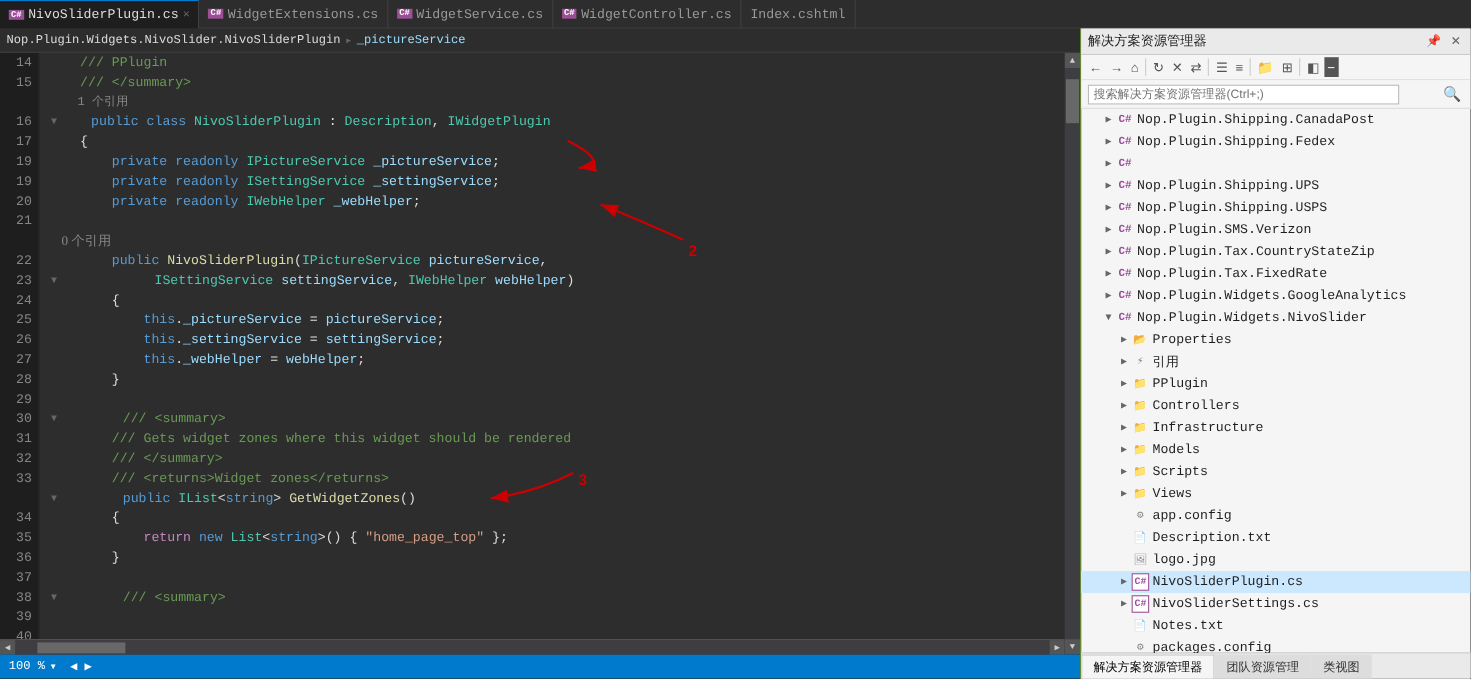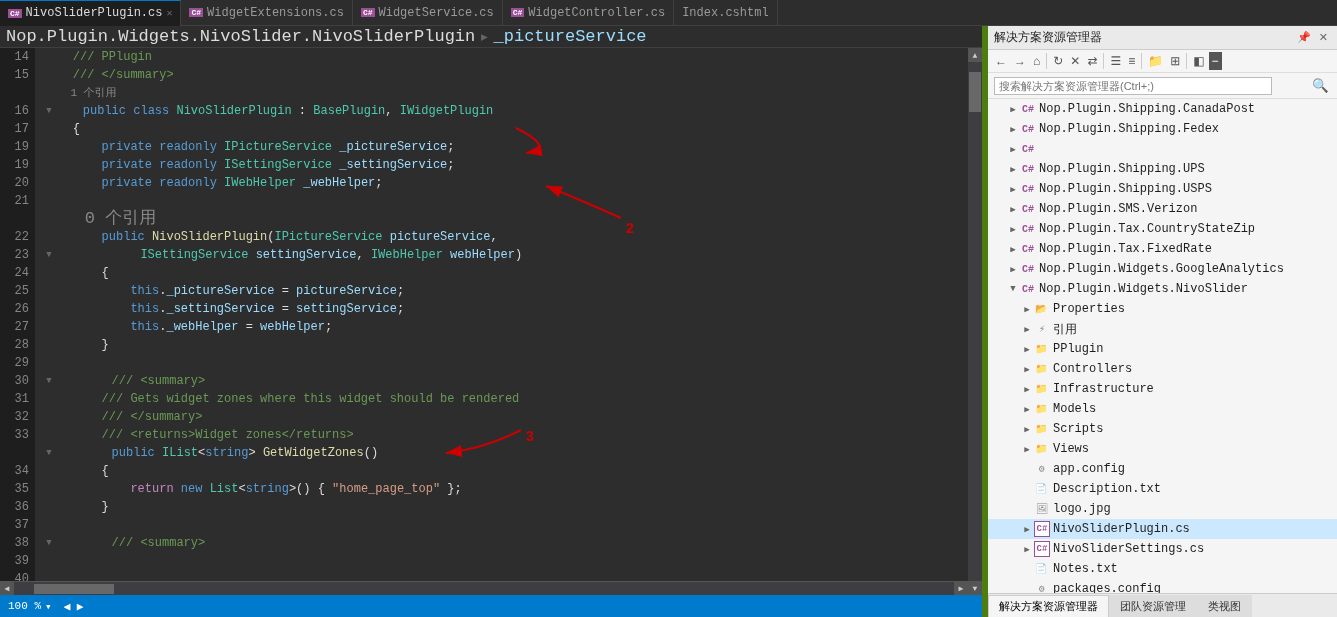--- a/index.html
+++ b/index.html
@@ -54,7 +54,7 @@
       height: 22px;
       padding: 0 6px;
       border-bottom: 1px solid #3f3f3f;
-      font-size: 17px;
+      font-size: 11px;
       color: #999;
       gap: 4px;
     }

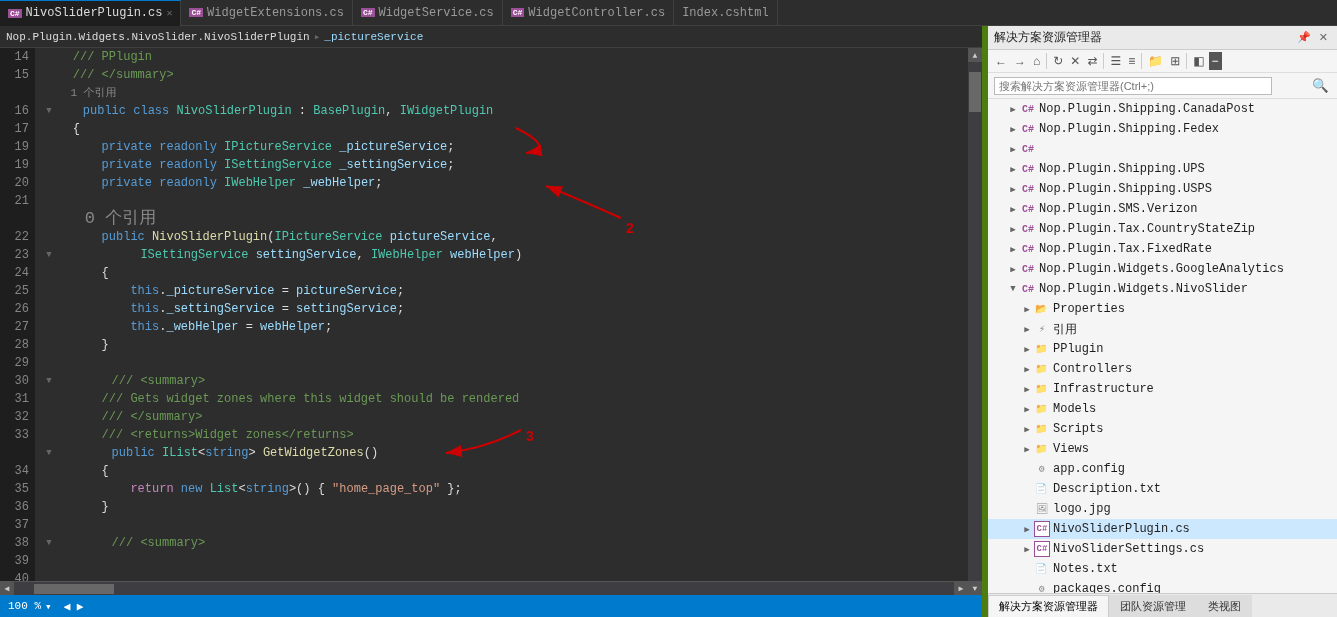--- a/index.html
+++ b/index.html
@@ -135,7 +135,7 @@
       background: #f5f5f5;
       display: flex;
       flex-direction: column;
-      border-left: 6px solid #4d7c0f;
+      border-left: 1px solid #4d7c0f;
       color: #1e1e1e;
       font-size: 12px;
     }

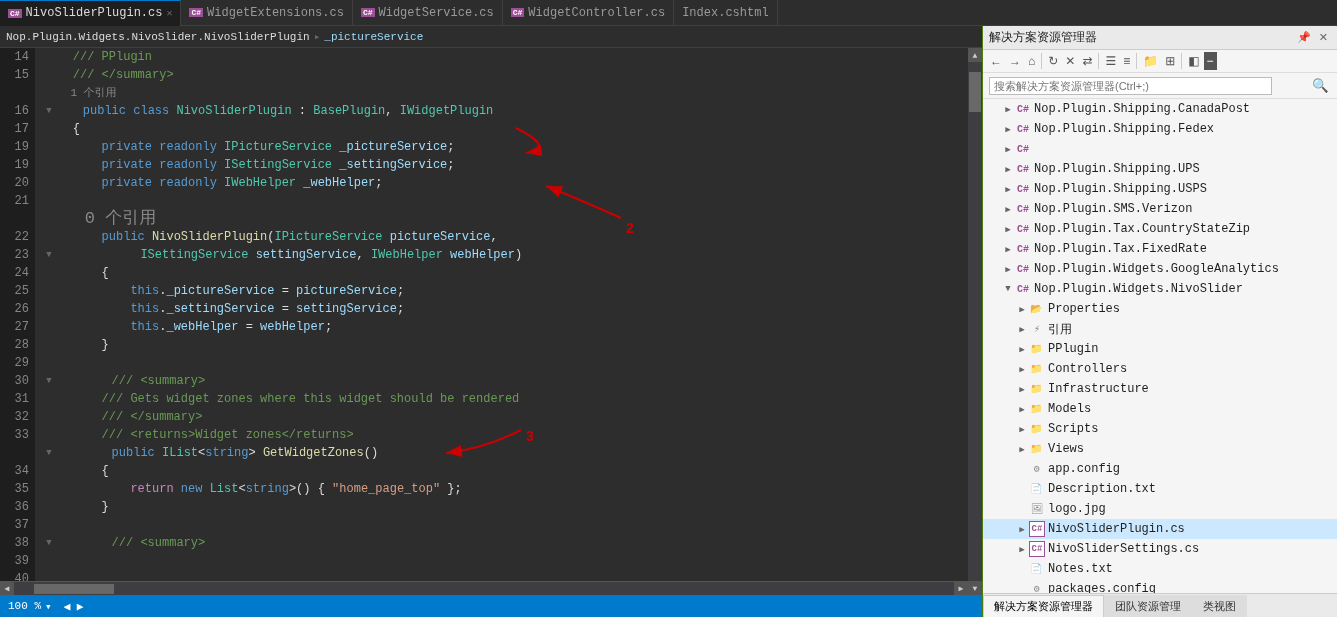--- a/index.html
+++ b/index.html
@@ -478,7 +478,7 @@
 
               <div class="code-line">
                 <span class="collapse-icon">▼</span>
-                <span class="plain">    </span><span class="kw">public</span><span class="plain"> </span><span class="kw">class</span><span class="plain"> </span><span class="type">NivoSliderPlugin</span><span class="plain"> : </span><span class="type">BasePlugin</span><span class="plain">, </span><span class="type">IWidgetPlugin</span>
+                <span class="plain">    </span><span class="kw">public</span><span class="plain"> </span><span class="kw">class</span><span class="plain"> </span><span class="type">NivoSliderPlugin</span><span class="plain"> : </span><span class="type">Description</span><span class="plain">, </span><span class="type">IWidgetPlugin</span>
               </div>
 
               <div class="code-line">

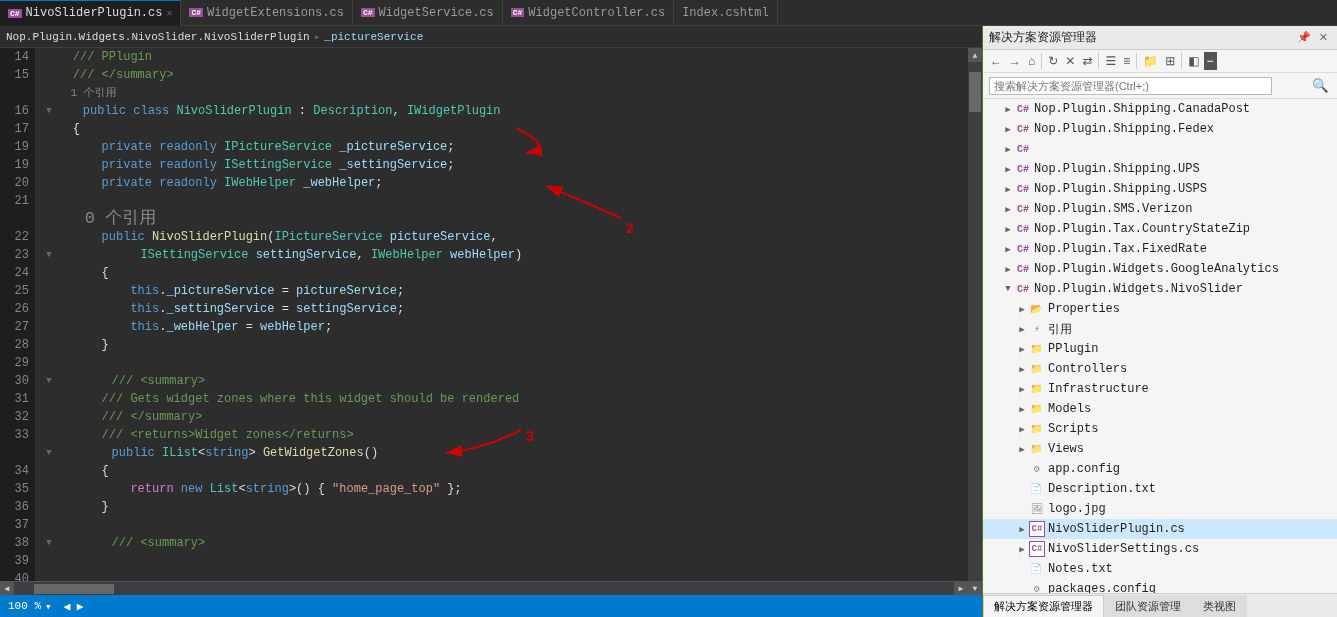--- a/index.html
+++ b/index.html
@@ -500,7 +500,7 @@
               <div class="code-line">&nbsp;</div>
 
               <div class="code-line">
-                <span style="font-size:17px;color:#888;">    0 个引用</span>
+                <span style="font-size:12px;color:#888;font-family:Liberation Serif, serif;">    0 个引用</span>
               </div>
 
               <div class="code-line">

